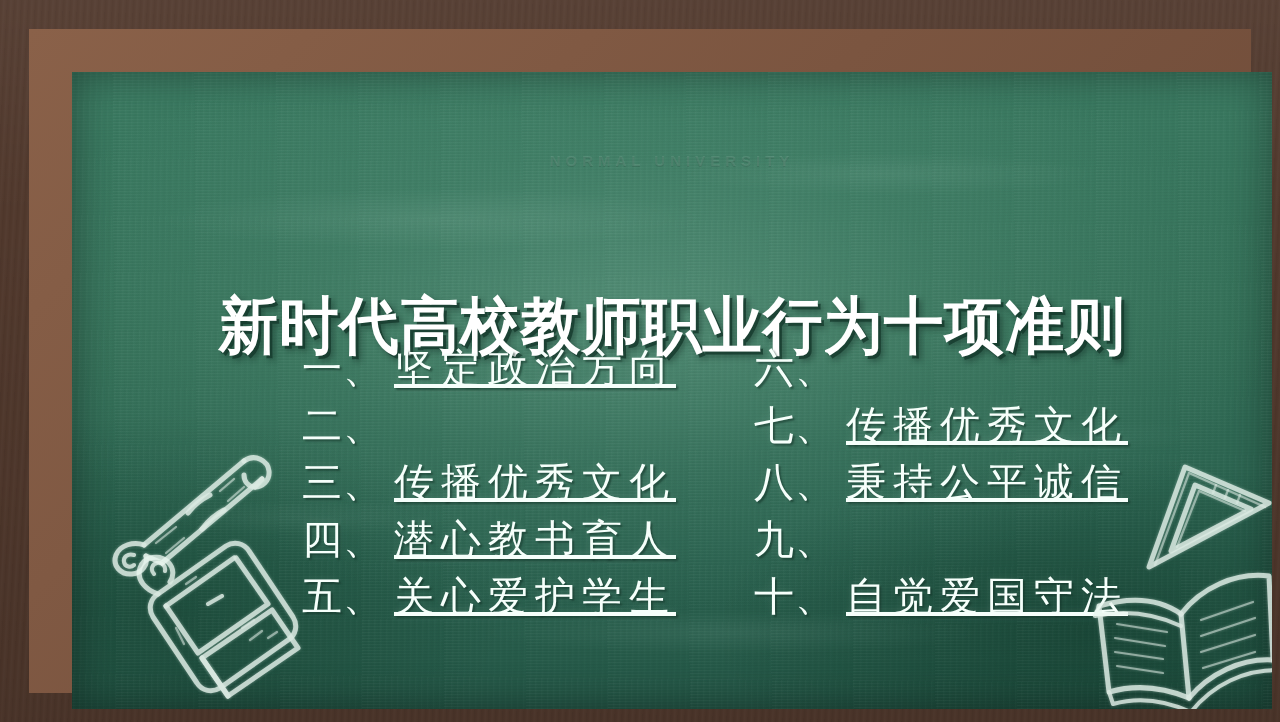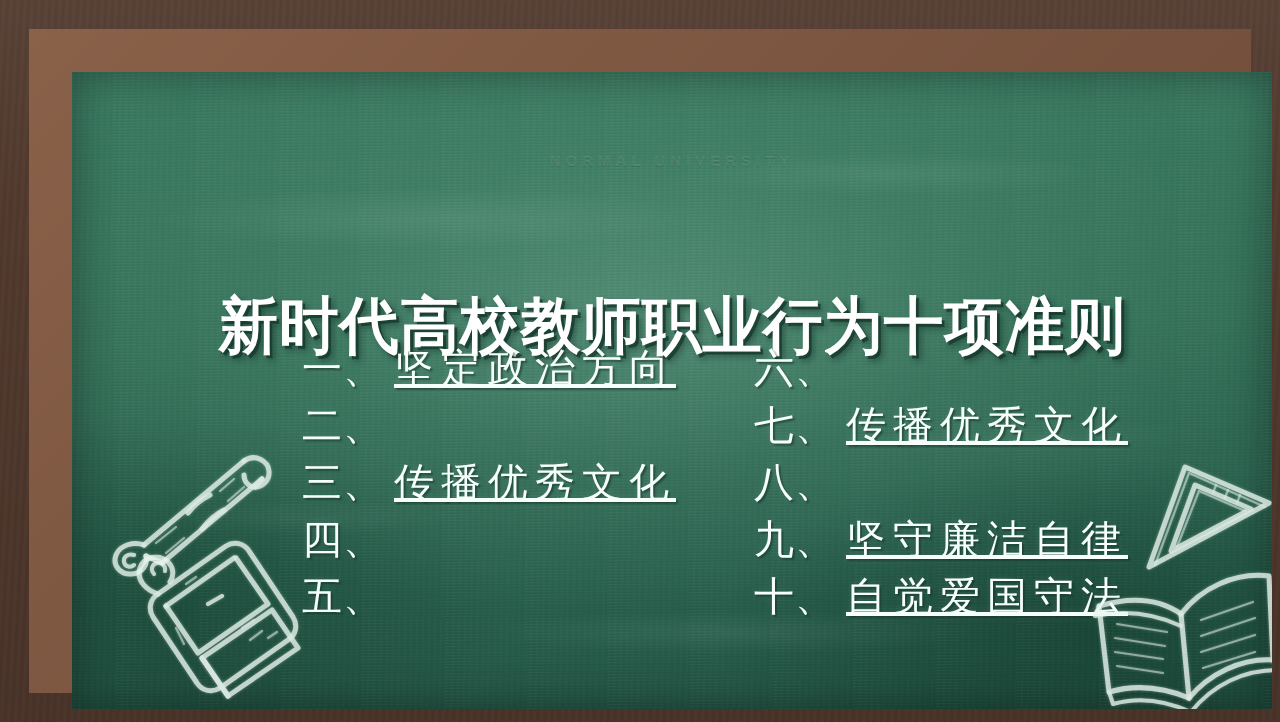--- a/index.html
+++ b/index.html
@@ -231,6 +231,7 @@
           </div>
           <div class="rule-row">
             <span class="rule-num">八、</span>
+            <span class="rule-text">秉持公平诚信</span>
           </div>
           <div class="rule-row">
             <span class="rule-num">九、</span>

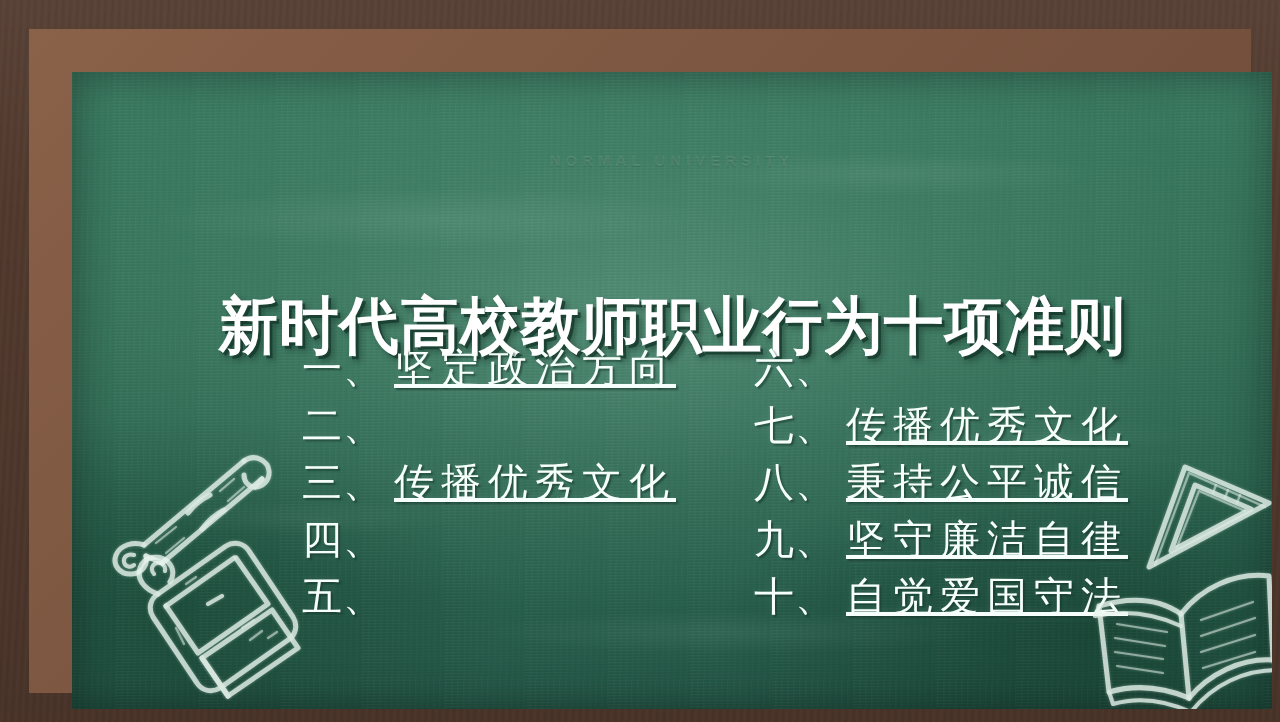--- a/index.html
+++ b/index.html
@@ -215,6 +215,7 @@
           </div>
           <div class="rule-row">
             <span class="rule-num">四、</span>
+            <span class="rule-text">潜心教书育人</span>
           </div>
           <div class="rule-row">
             <span class="rule-num">五、</span>

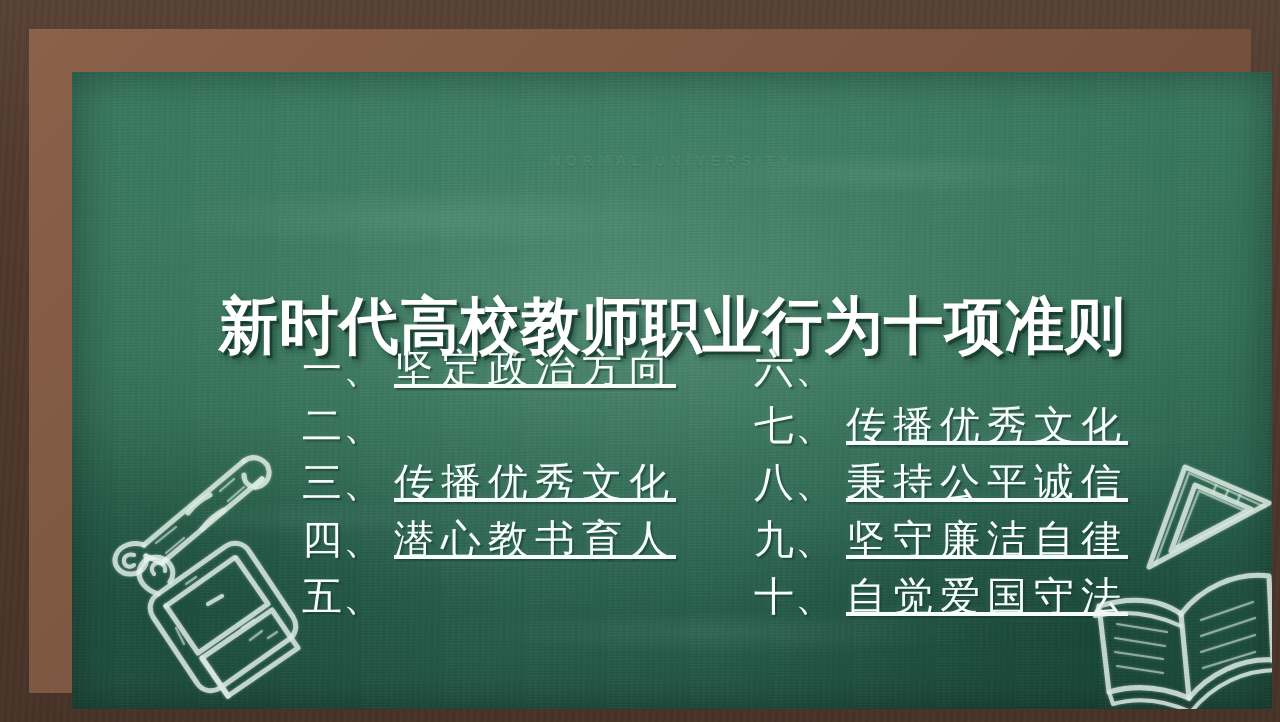--- a/index.html
+++ b/index.html
@@ -236,7 +236,6 @@
           </div>
           <div class="rule-row">
             <span class="rule-num">九、</span>
-            <span class="rule-text">坚守廉洁自律</span>
           </div>
           <div class="rule-row">
             <span class="rule-num">十、</span>

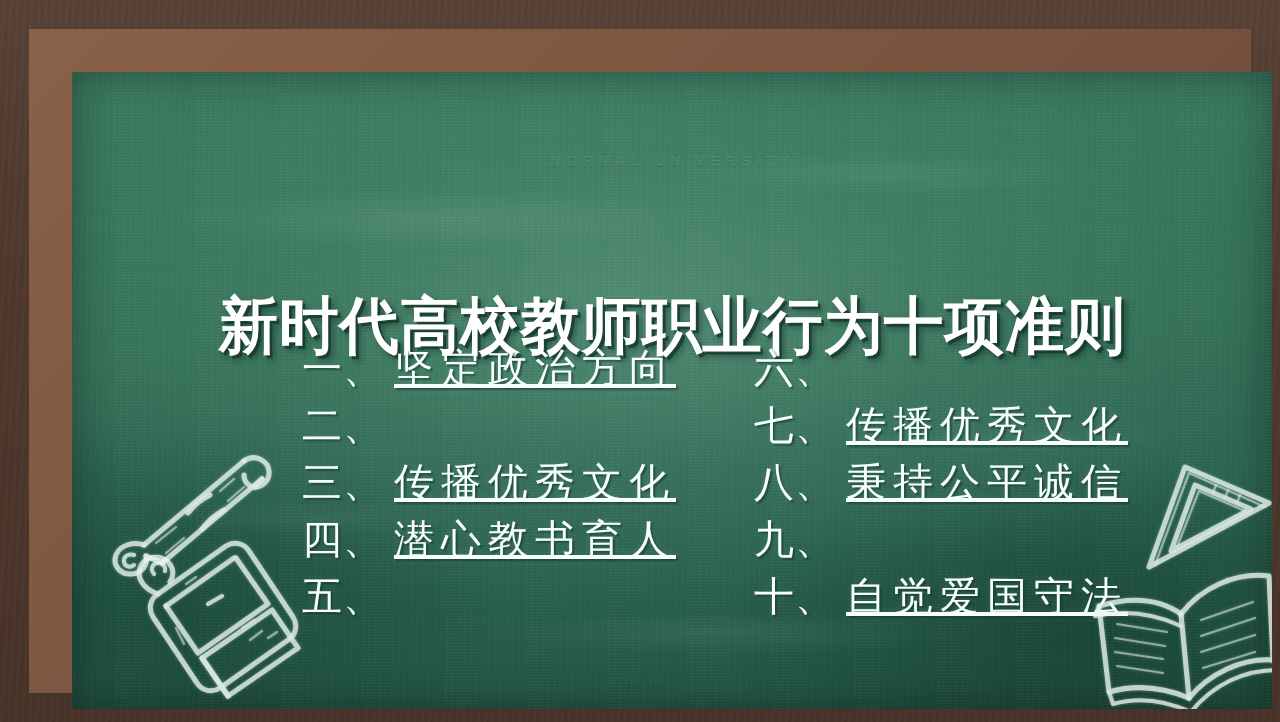--- a/index.html
+++ b/index.html
@@ -219,6 +219,7 @@
           </div>
           <div class="rule-row">
             <span class="rule-num">五、</span>
+            <span class="rule-text">关心爱护学生</span>
           </div>
         </div>
 

